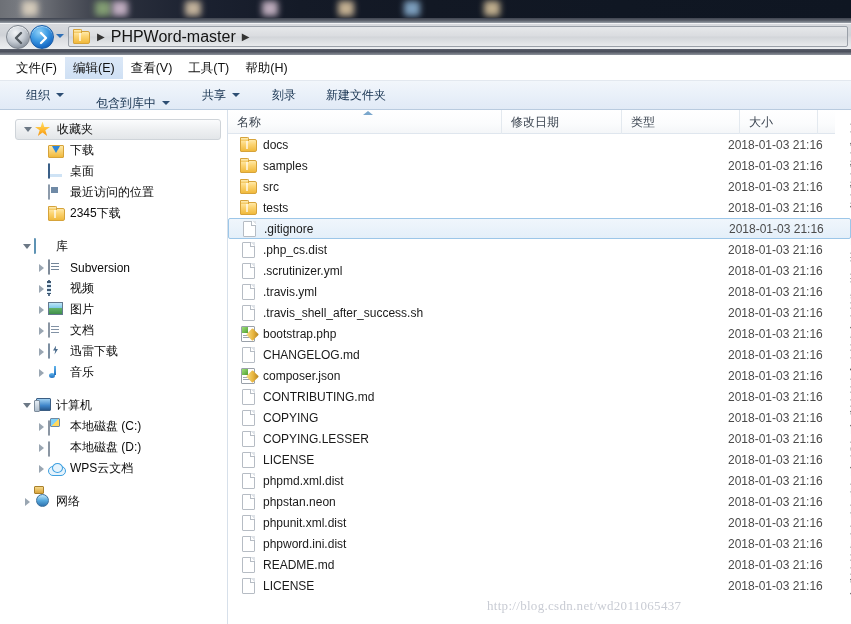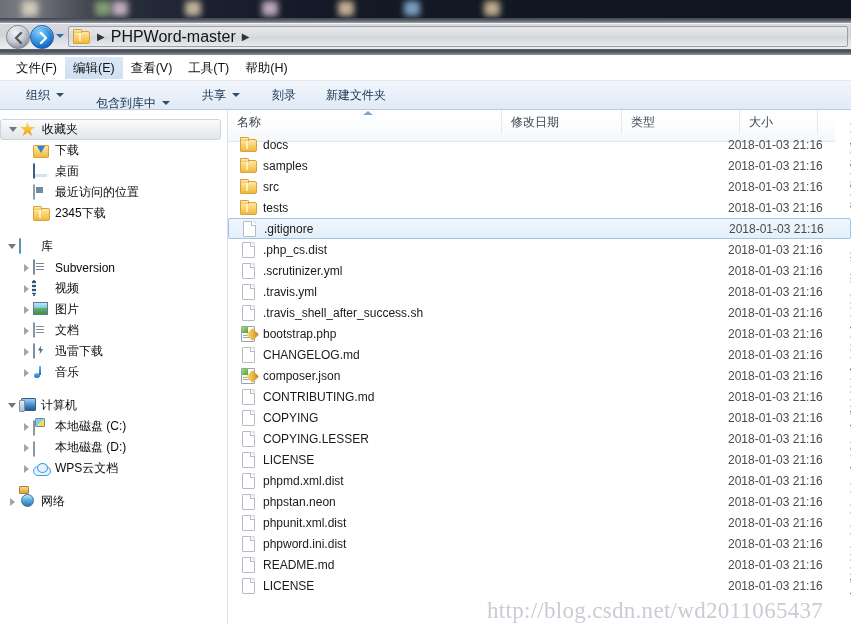--- a/index.html
+++ b/index.html
@@ -156,7 +156,7 @@
   }
 
   
-  .tree { padding-top: 9px; }
+  .tree { padding-top: 9px; padding-left: 15px; }
   .tnode {
     height: 21px; display: flex; align-items: center;
     font-size: 12px; color: #0b0b0b;

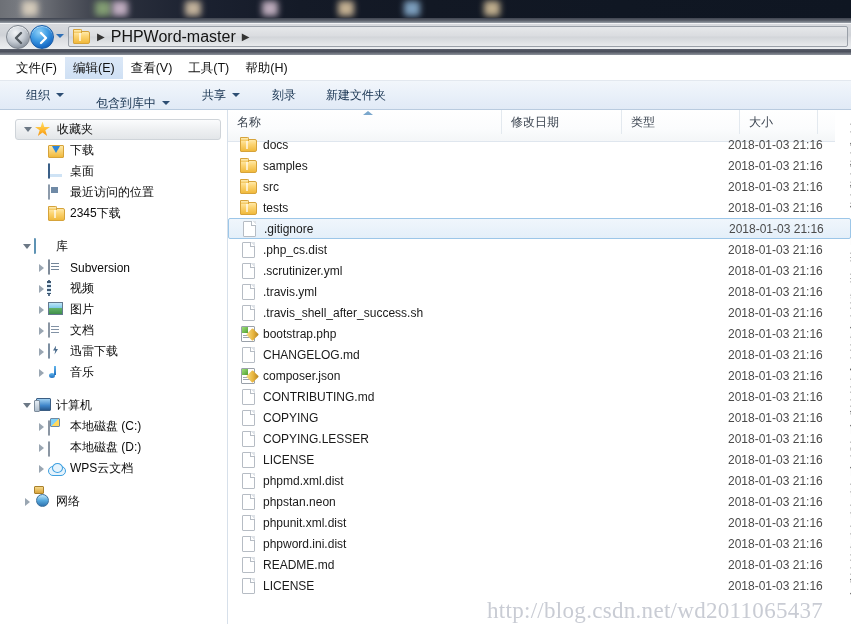--- a/index.html
+++ b/index.html
@@ -194,7 +194,7 @@
 
   
   .lv-header {
-    position: absolute; left: 0; top: 0; right: 16px; height: 32px;
+    position: absolute; left: 0; top: 0; right: 16px; height: 24px;
     background: linear-gradient(180deg, #ffffff 0%, #fbfcfd 60%, #f4f6f8 100%);
     border-bottom: 1px solid #dfe6ee;
     font-family: Liberation Mono, monospace;

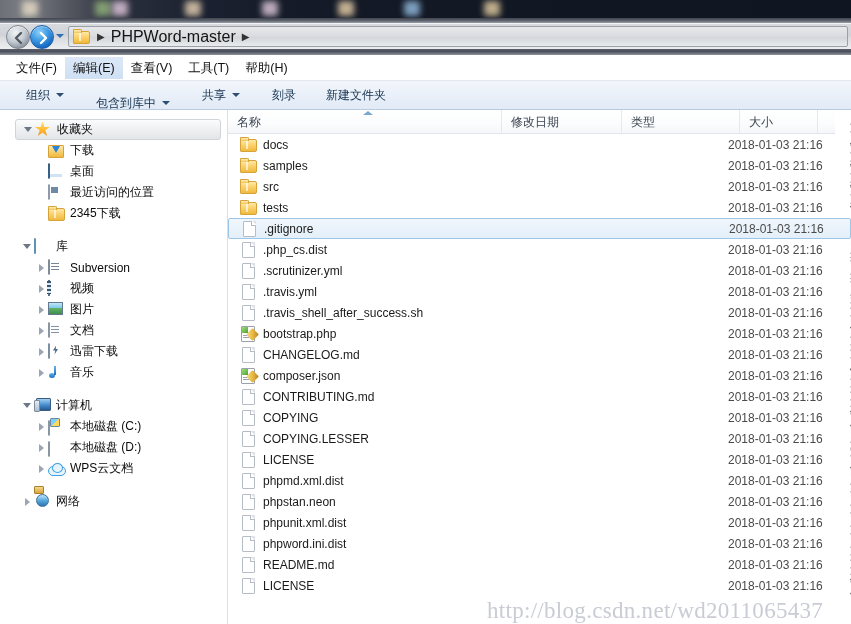--- a/index.html
+++ b/index.html
@@ -454,7 +454,7 @@
   .watermark {
     position: absolute; left: 487px; top: 598px;
     font-family: "Liberation Serif", "DejaVu Serif", serif;
-    font-size: 23px;
+    font-size: 13px;
     color: #c9ccd4;
     letter-spacing: .3px;
     white-space: nowrap;

